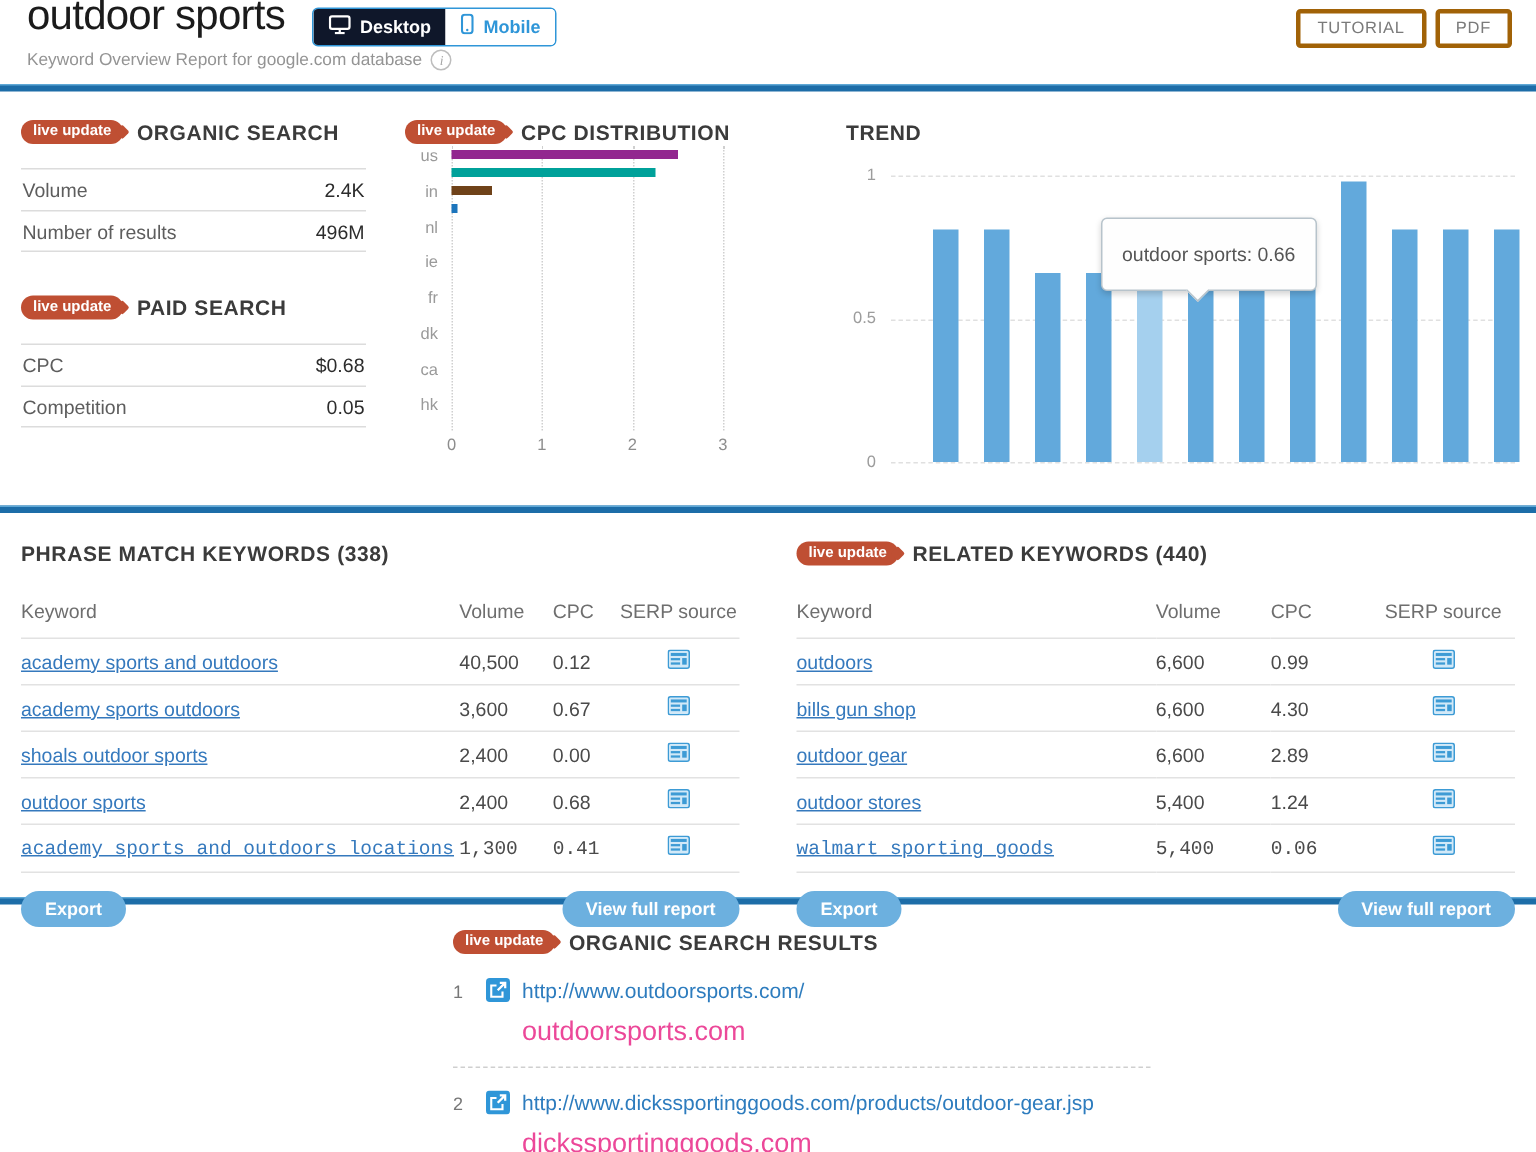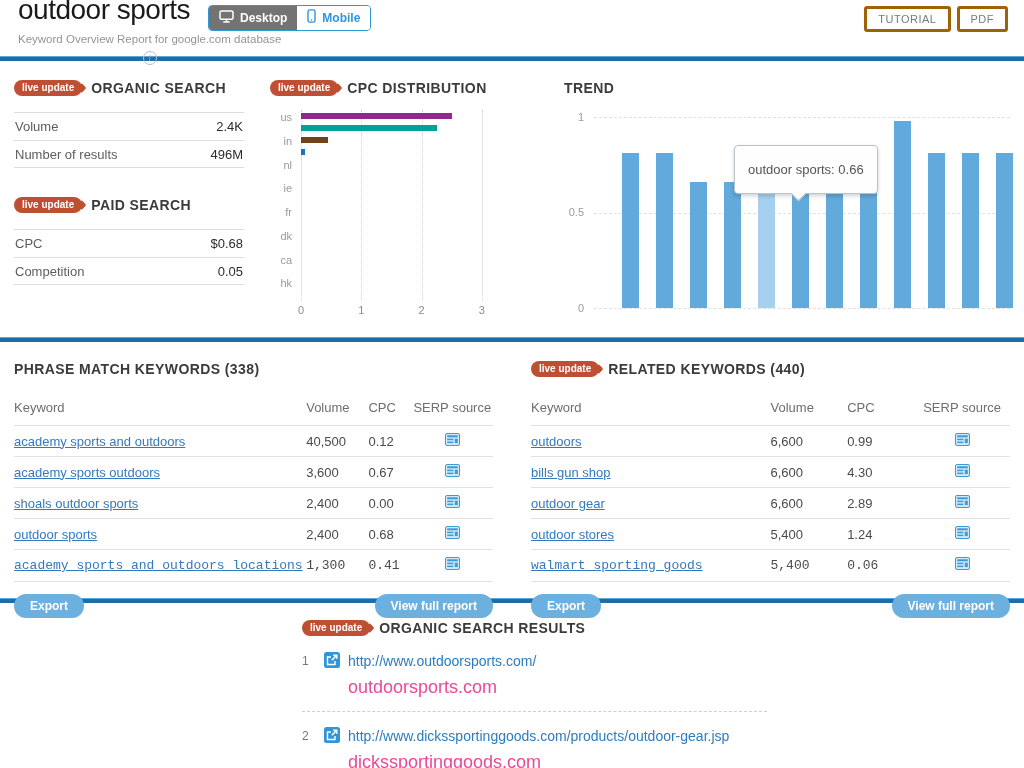--- a/index.html
+++ b/index.html
@@ -11,7 +11,7 @@
   .h-title { position:absolute; left:18px; top:-6px; font-size:28px; color:#1b1b1b; letter-spacing:-0.5px; }
   .toggle { position:absolute; left:208px; top:5px; display:inline-flex; border:1px solid #2f96d8; border-radius:4px; overflow:hidden; background:#fff; }
   .toggle .t-btn { display:flex; align-items:center; gap:6px; font-size:12px; font-weight:bold; padding:3px 10px 4px; cursor:pointer; }
-  .toggle .t-active { background:#737373; color:#fff; }
+  .toggle .t-active { background:#0f172a; color:#fff; }
   .toggle .t-inactive { background:#fff; color:#2f96d8; }
   .h-sub { position:absolute; left:18px; top:33px; display:flex; align-items:center; gap:6px; font-size:11.5px; color:#949494;flex-direction:column; }
   .info-i { width:14px; height:14px; border:1px solid #bdbdbd; border-radius:50%; color:#a5a5a5;

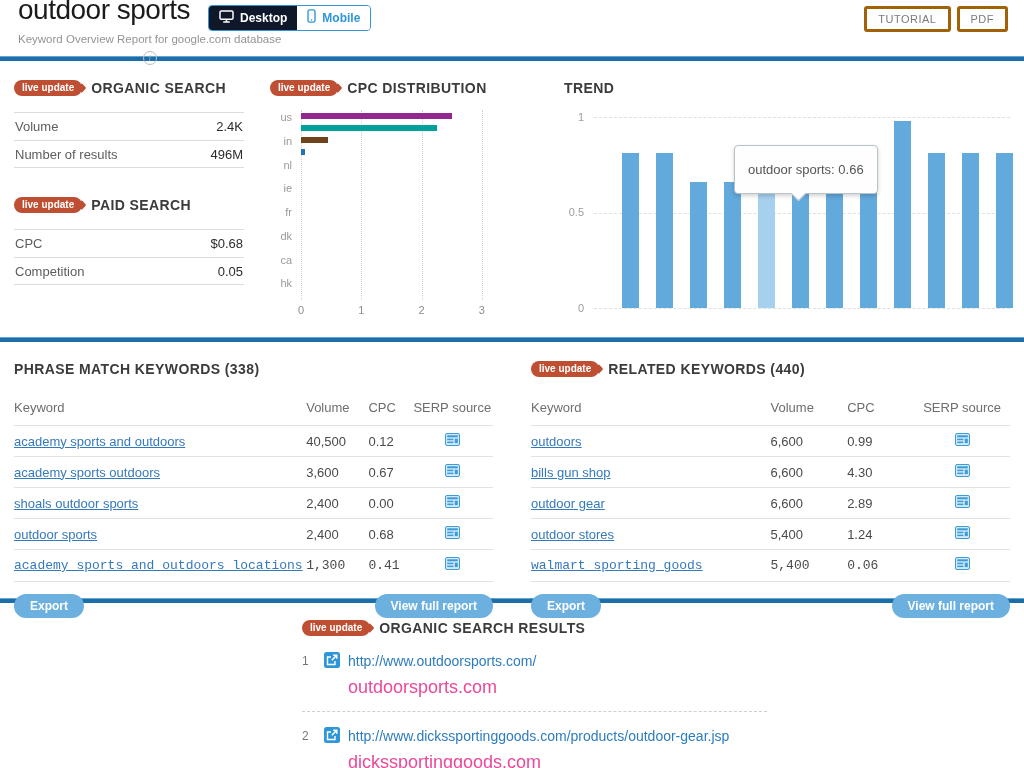--- a/index.html
+++ b/index.html
@@ -13,7 +13,7 @@
   .toggle .t-btn { display:flex; align-items:center; gap:6px; font-size:12px; font-weight:bold; padding:3px 10px 4px; cursor:pointer; }
   .toggle .t-active { background:#0f172a; color:#fff; }
   .toggle .t-inactive { background:#fff; color:#2f96d8; }
-  .h-sub { position:absolute; left:18px; top:33px; display:flex; align-items:center; gap:6px; font-size:11.5px; color:#949494;flex-direction:column; }
+  .h-sub { position:absolute; left:18px; top:33px; display:flex; align-items:center; gap:6px; font-size:11.5px; color:#949494; }
   .info-i { width:14px; height:14px; border:1px solid #bdbdbd; border-radius:50%; color:#a5a5a5;
     font-size:9px; font-style:italic; display:inline-flex; align-items:center; justify-content:center;
     font-family:"Liberation Serif",serif; }

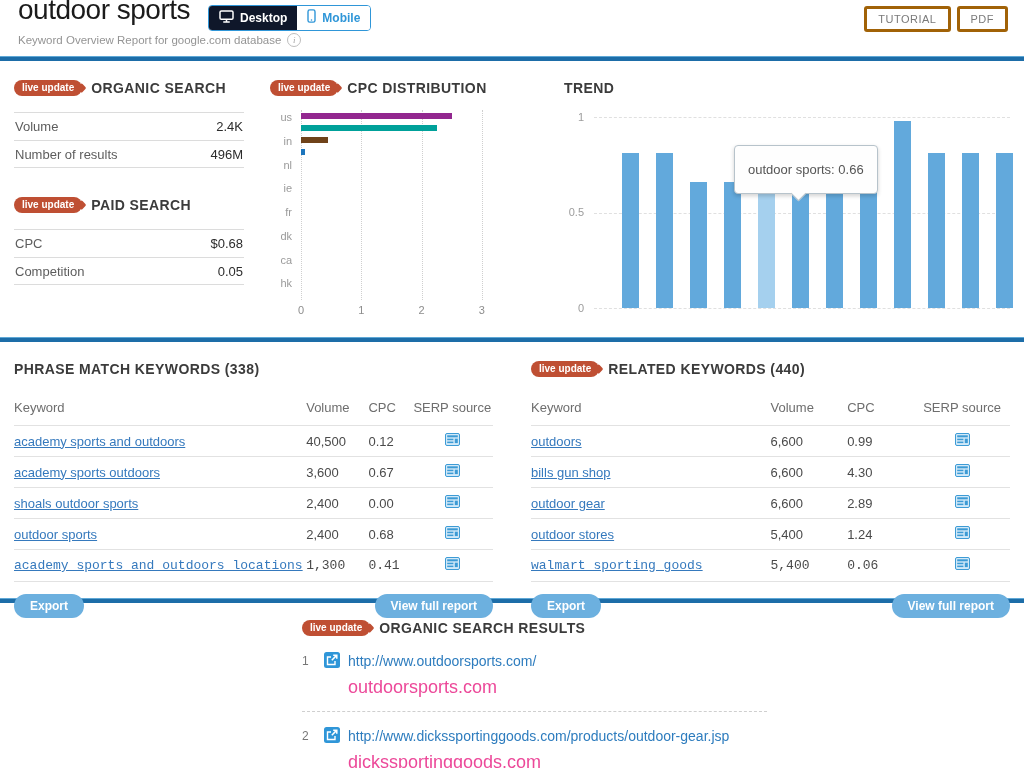--- a/index.html
+++ b/index.html
@@ -40,7 +40,7 @@
   .mt28 { margin-top:28px; }
 
   
-  .cpc-chart { display:flex; margin-top:13px; }
+  .cpc-chart { display:flex; margin-top:0; }
   .cpc-labels { position:relative; width:22px; height:190px; font-size:11px; color:#9a9a9a; }
   .cpc-labels span { position:absolute; right:0; }
   .cpc-plot { position:relative; width:198px; height:190px; margin-left:8px; }

